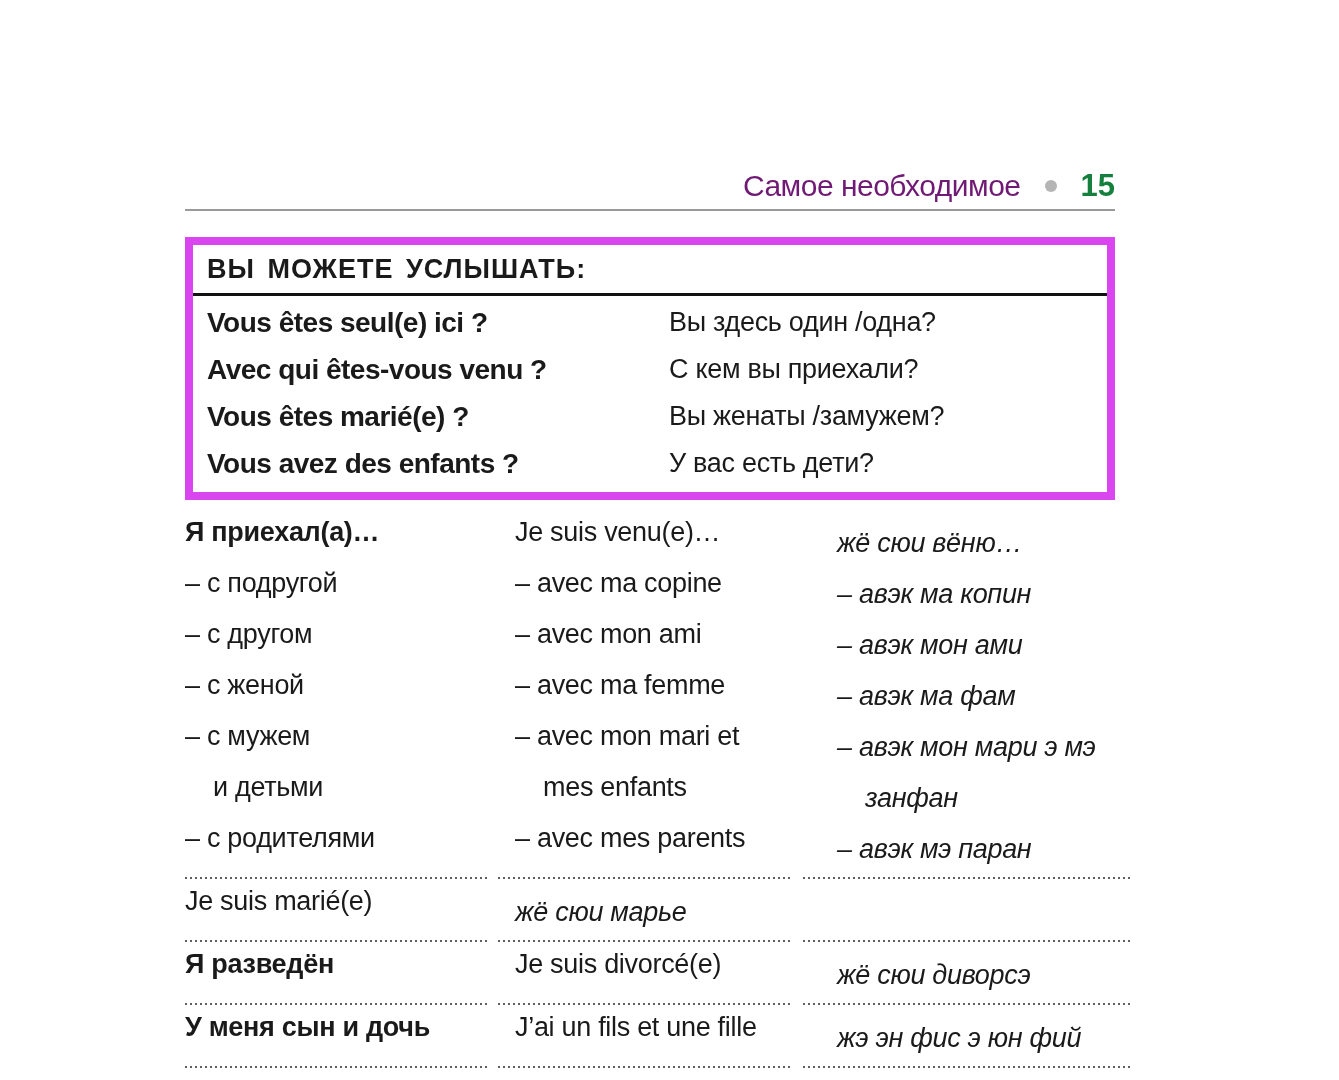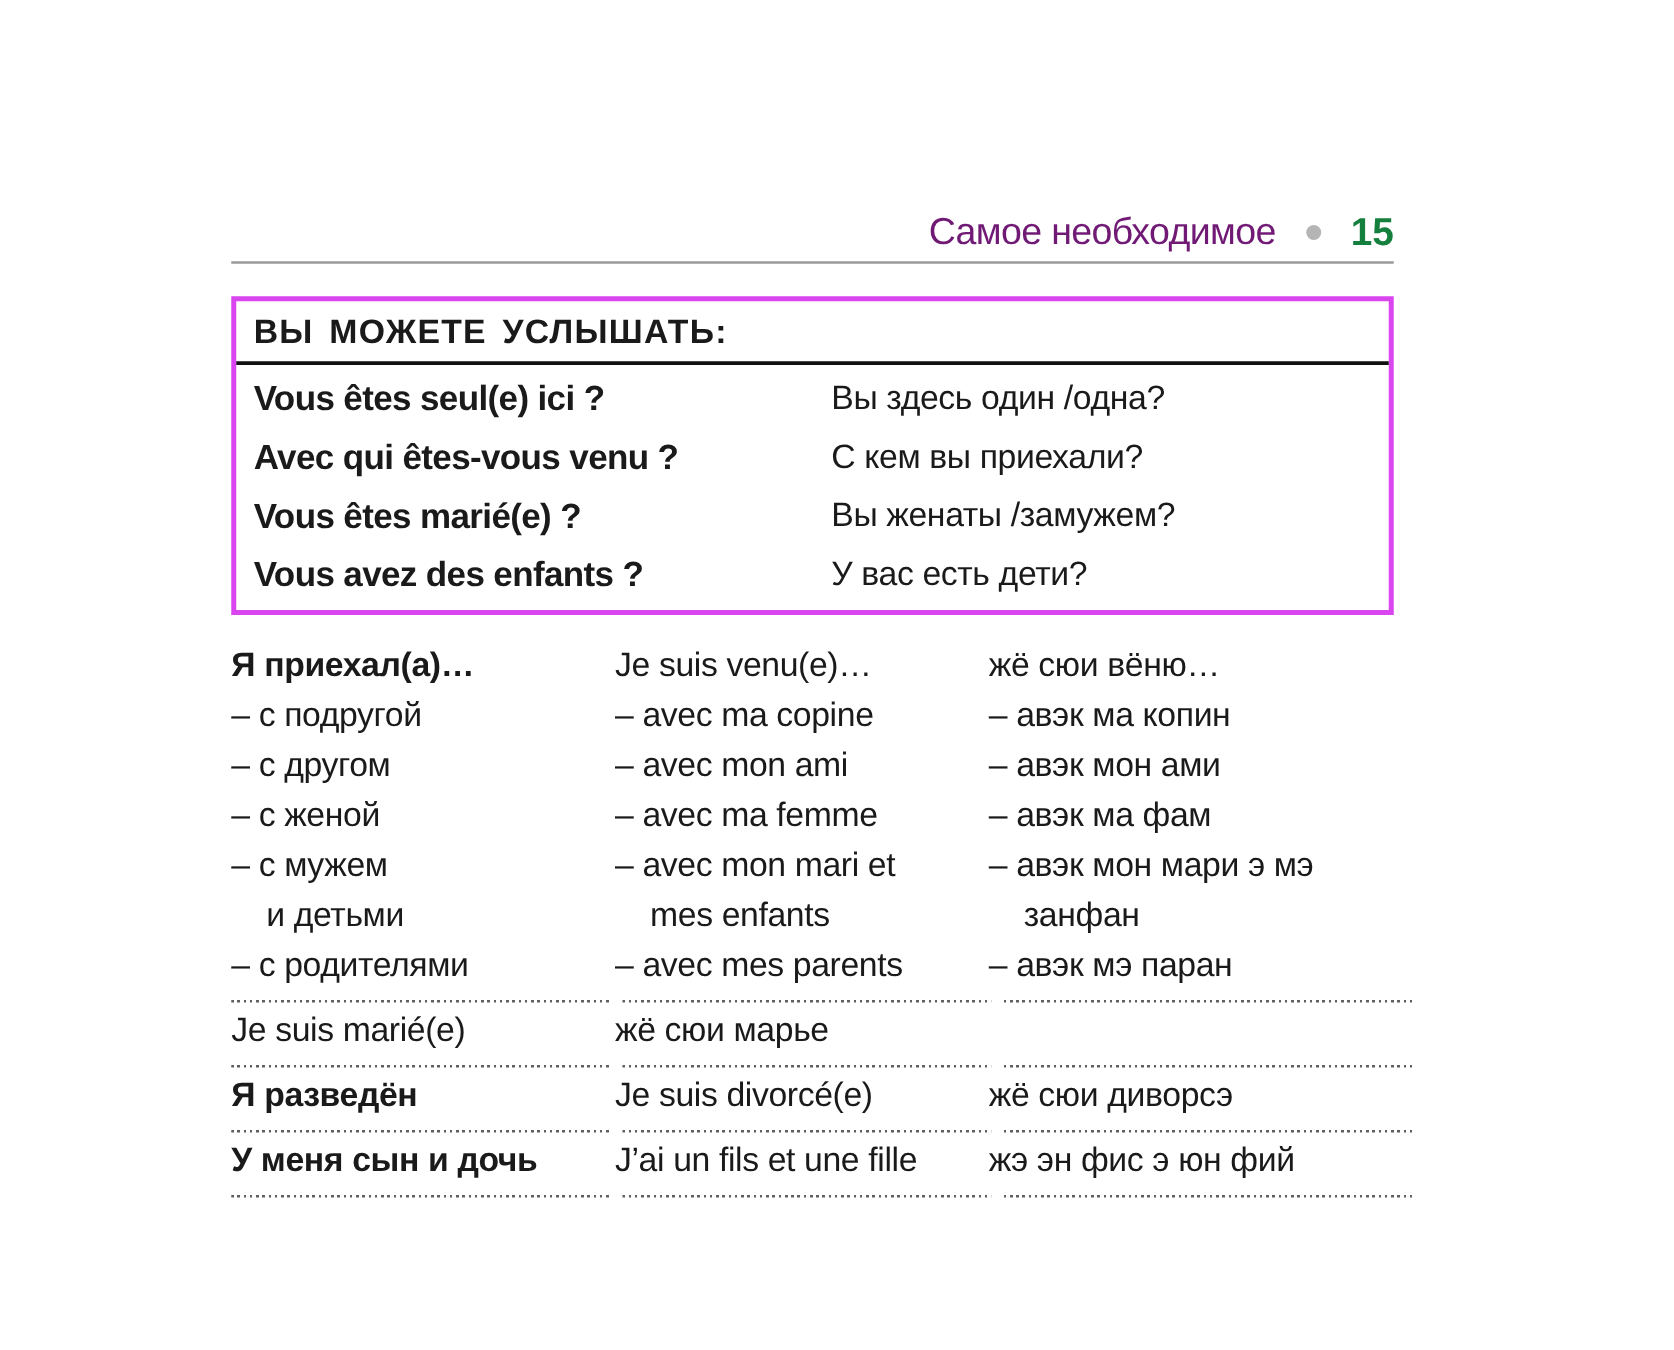--- a/index.html
+++ b/index.html
@@ -55,7 +55,7 @@
     position: absolute;
     left: 0; top: 237px;
     width: 930px;
-    border: 4px solid #d946ef;
+    border: 8px solid #d946ef;
     background: #fff;
   }
   .hear-box-title {

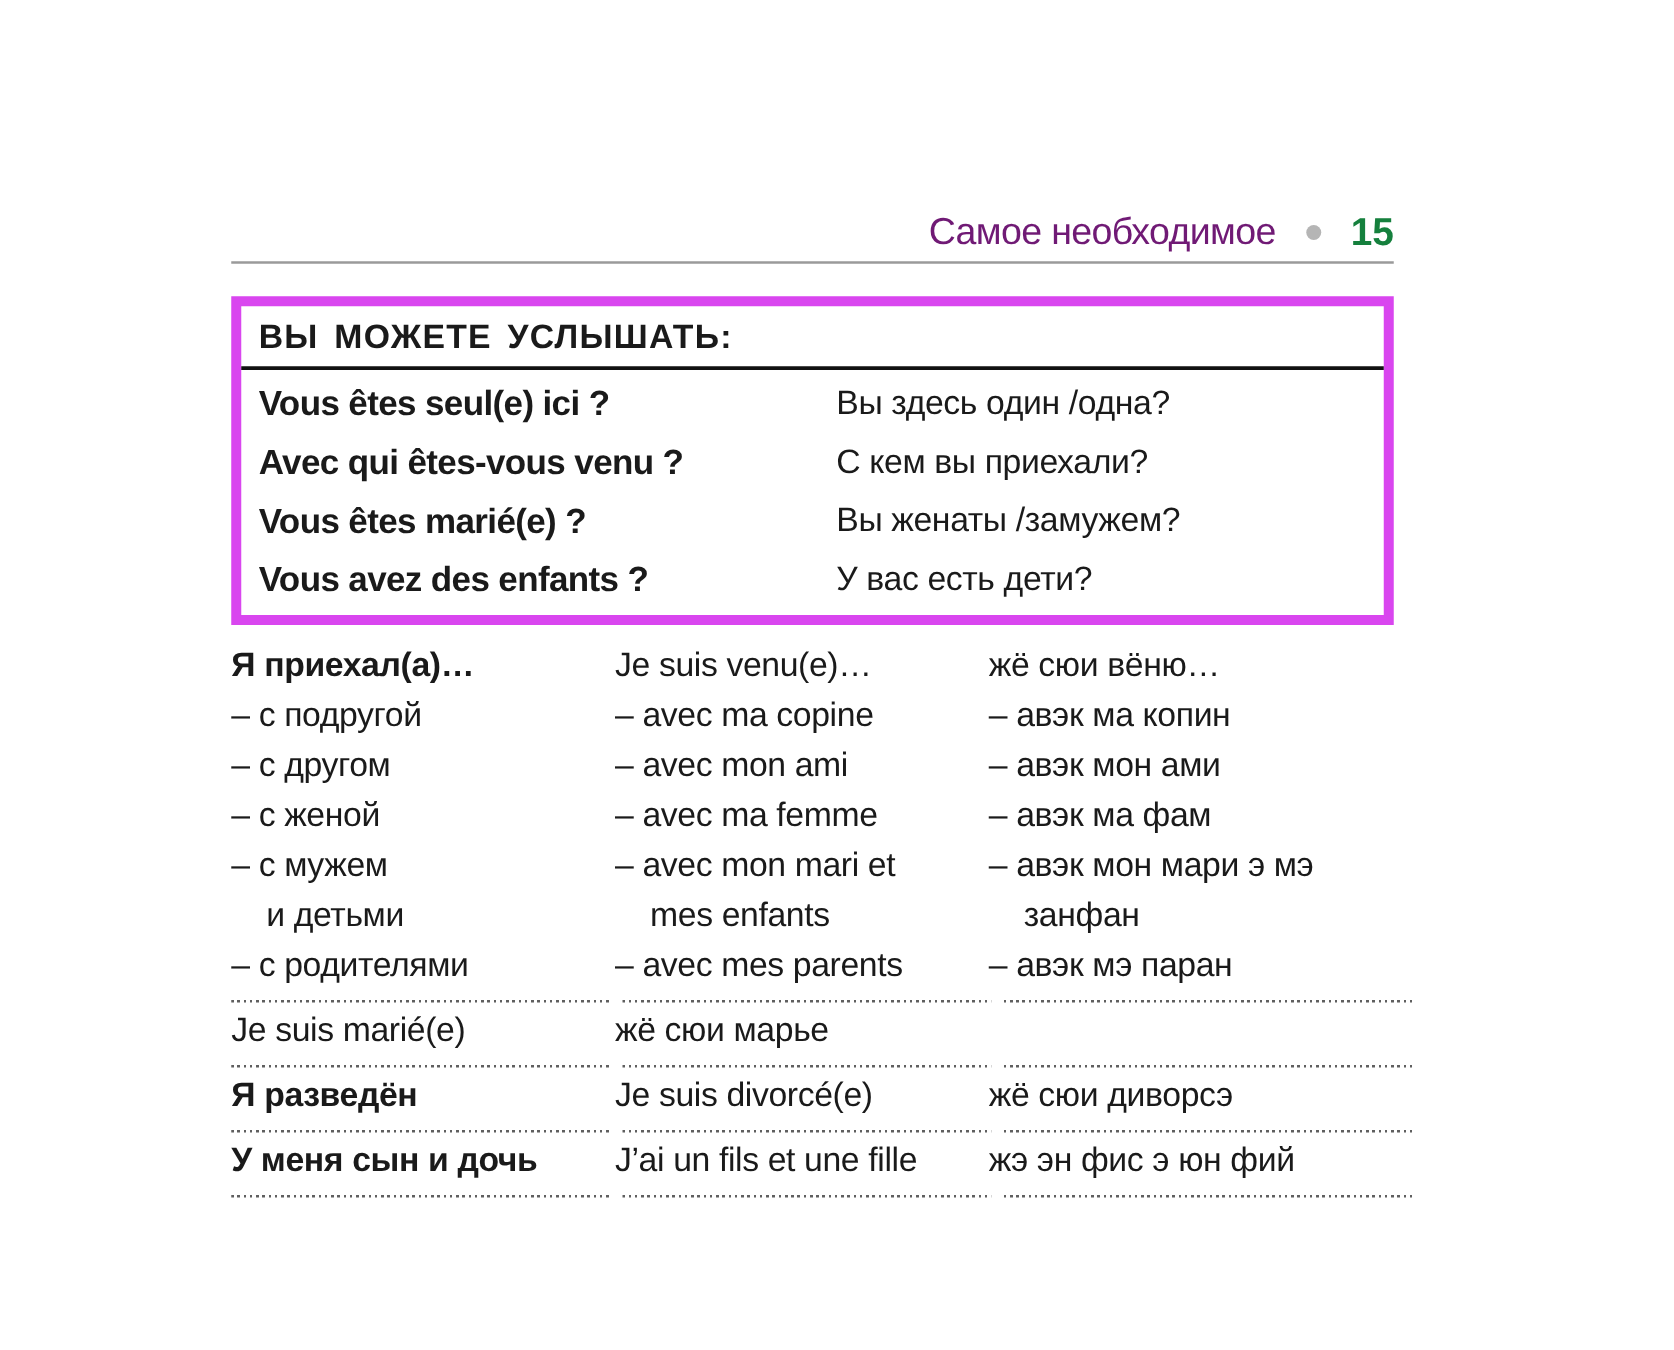--- a/index.html
+++ b/index.html
@@ -86,7 +86,7 @@
   .t-row {
     display: grid;
     grid-template-columns: 303px 295px 327px;
-    column-gap: 4px;
+    column-gap: 27px;
     line-height: 40px;
     font-size: 27px;
   }

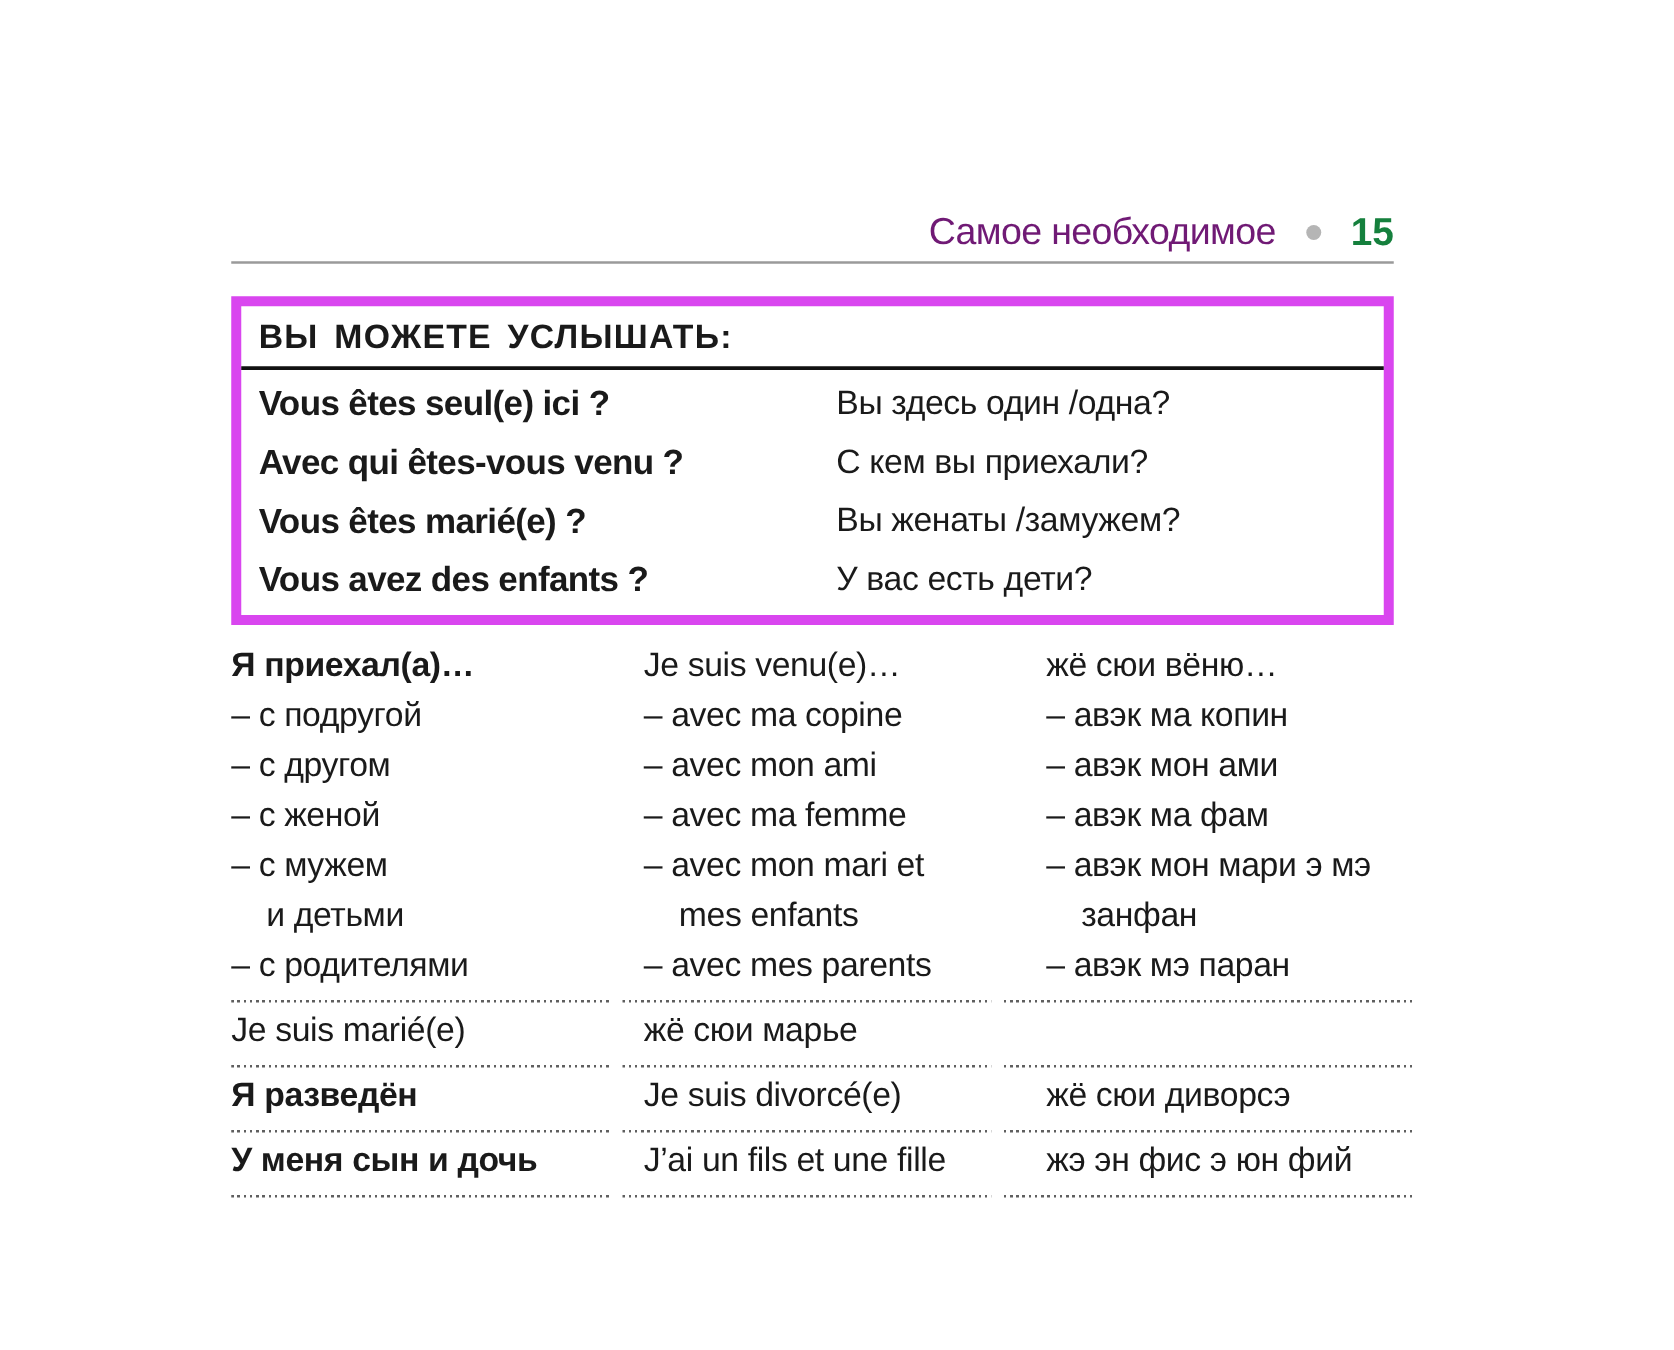--- a/index.html
+++ b/index.html
@@ -92,7 +92,7 @@
   }
   .t-row .c1 { letter-spacing: -0.3px; }
   .t-row .c2 { letter-spacing: -0.3px; }
-  .t-row .c3 { letter-spacing: -0.3px; }
+  .t-row .c3 { font-style: italic; letter-spacing: -0.3px; margin-top: 11px; }
   .t-row.headword .c1 { font-weight: bold; }
   .t-row.cont > div { padding-left: 28px; }
   .sep {

